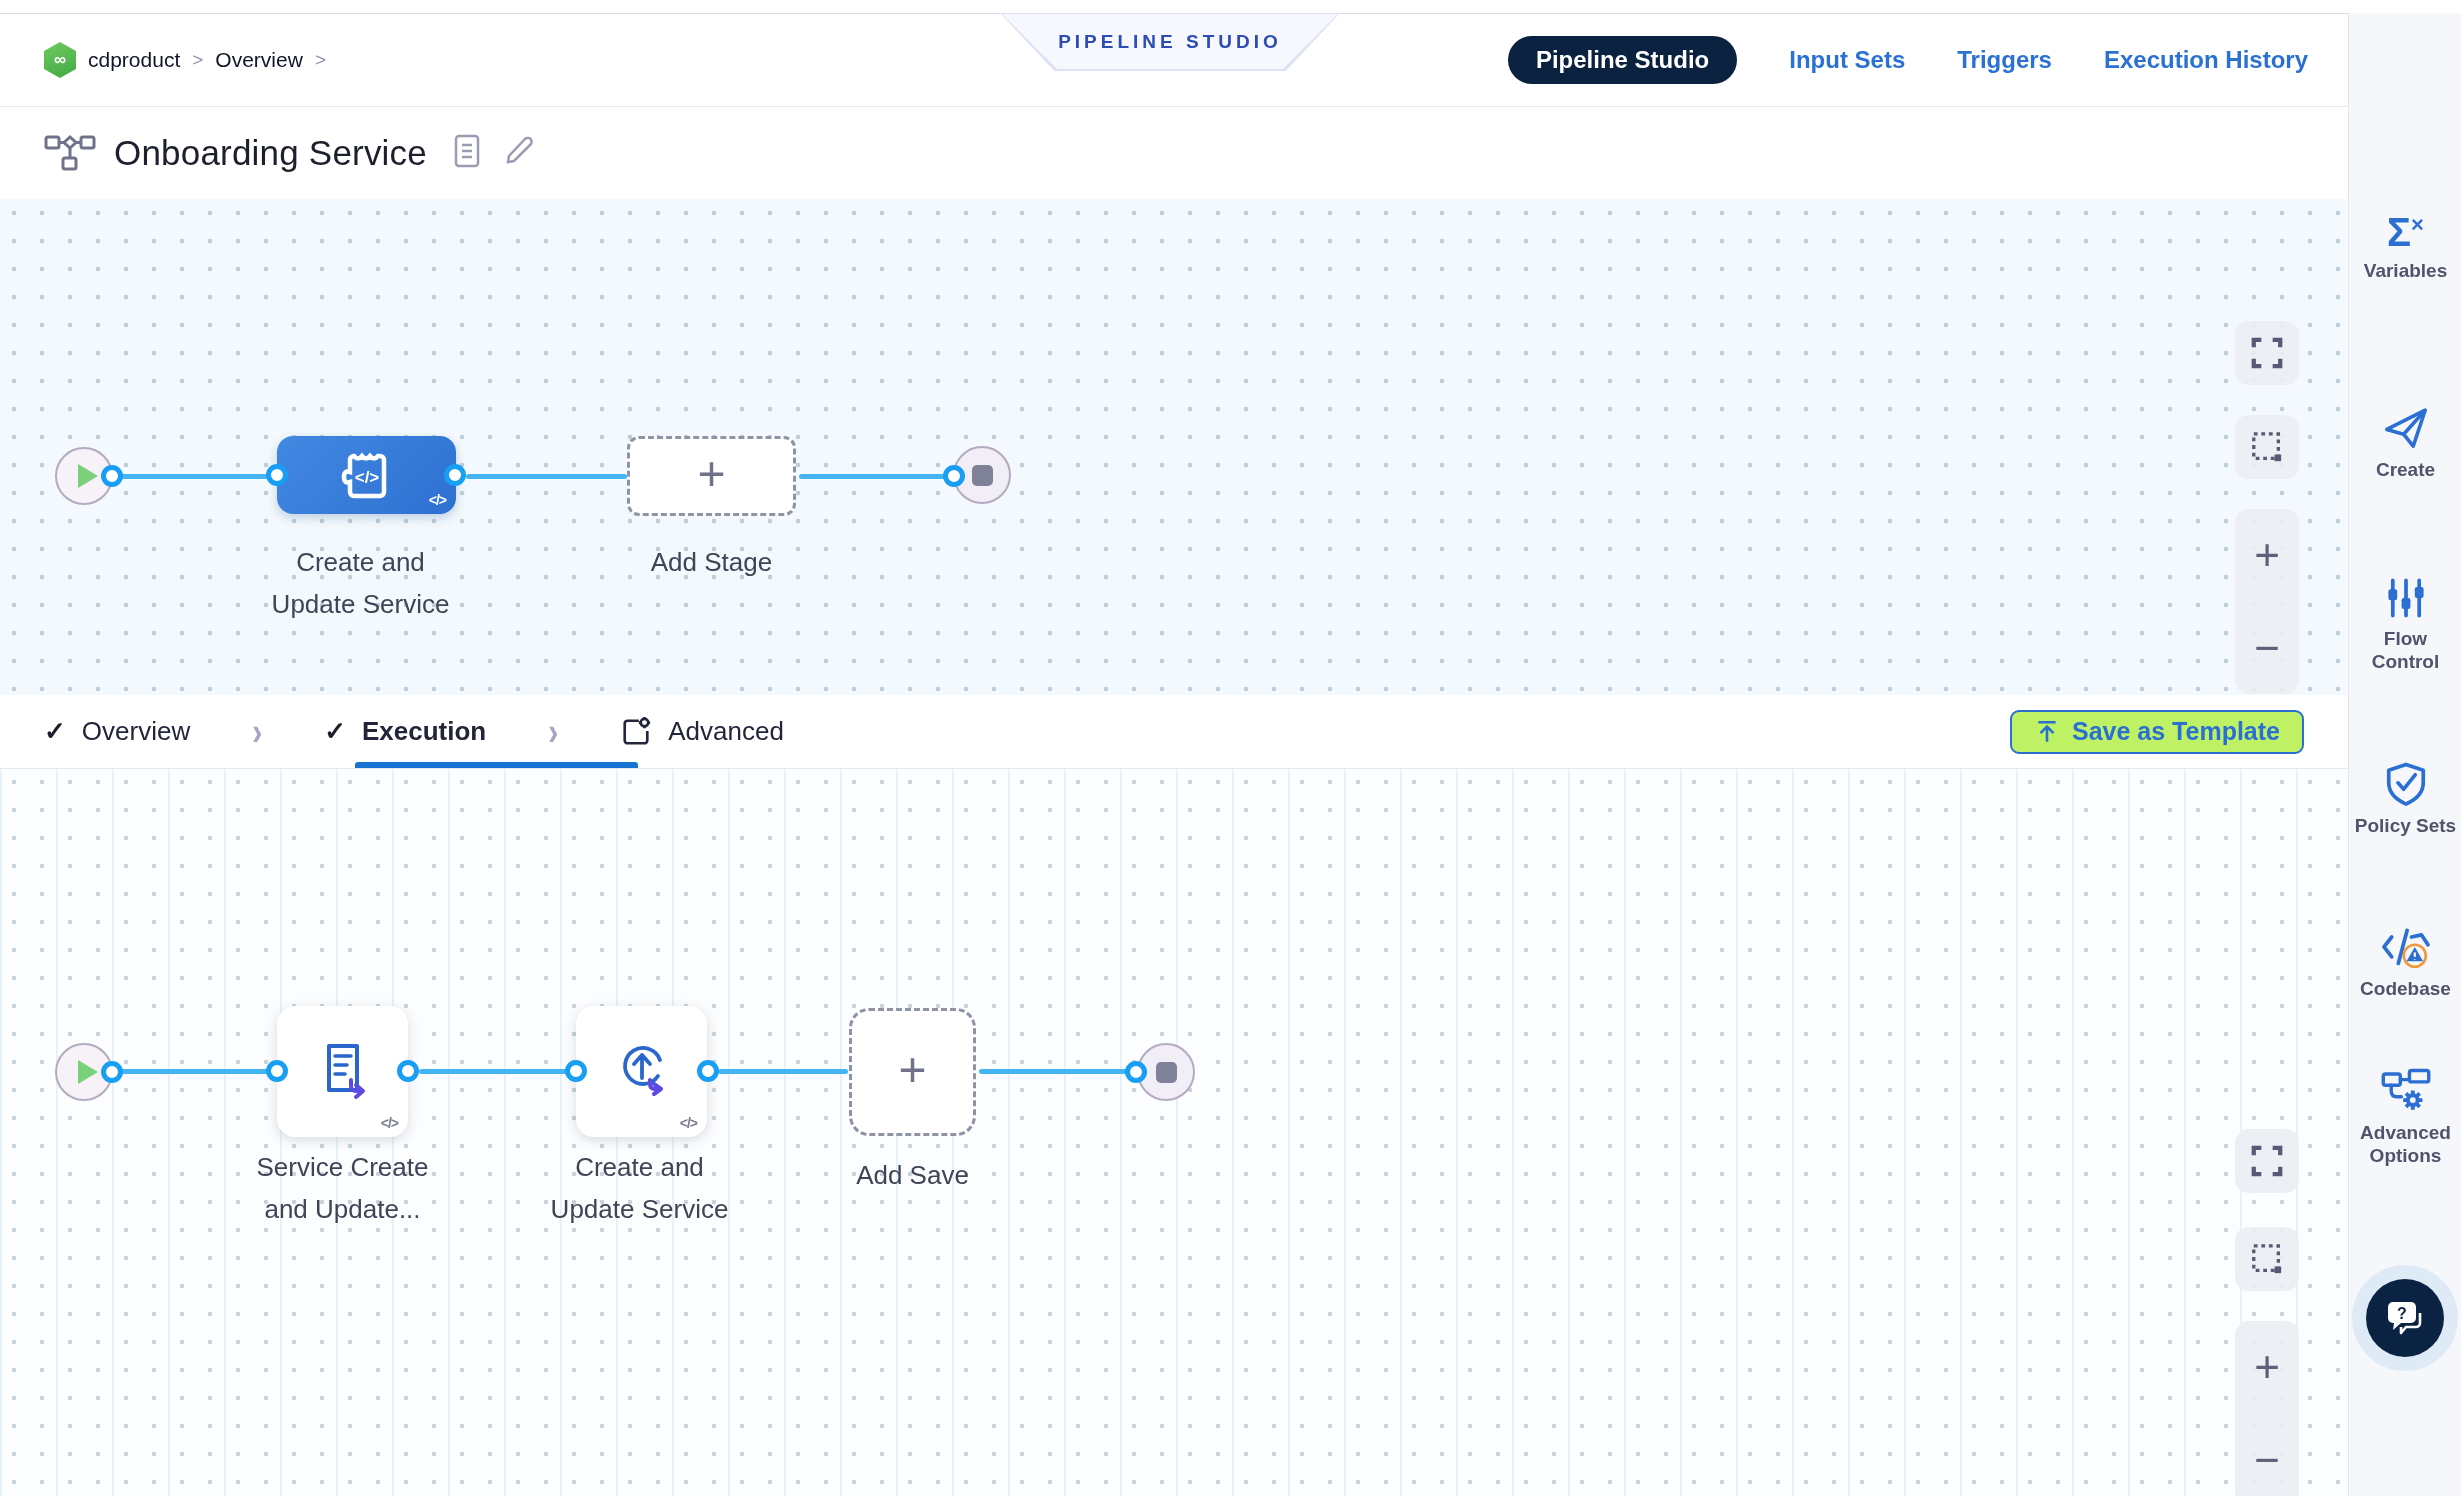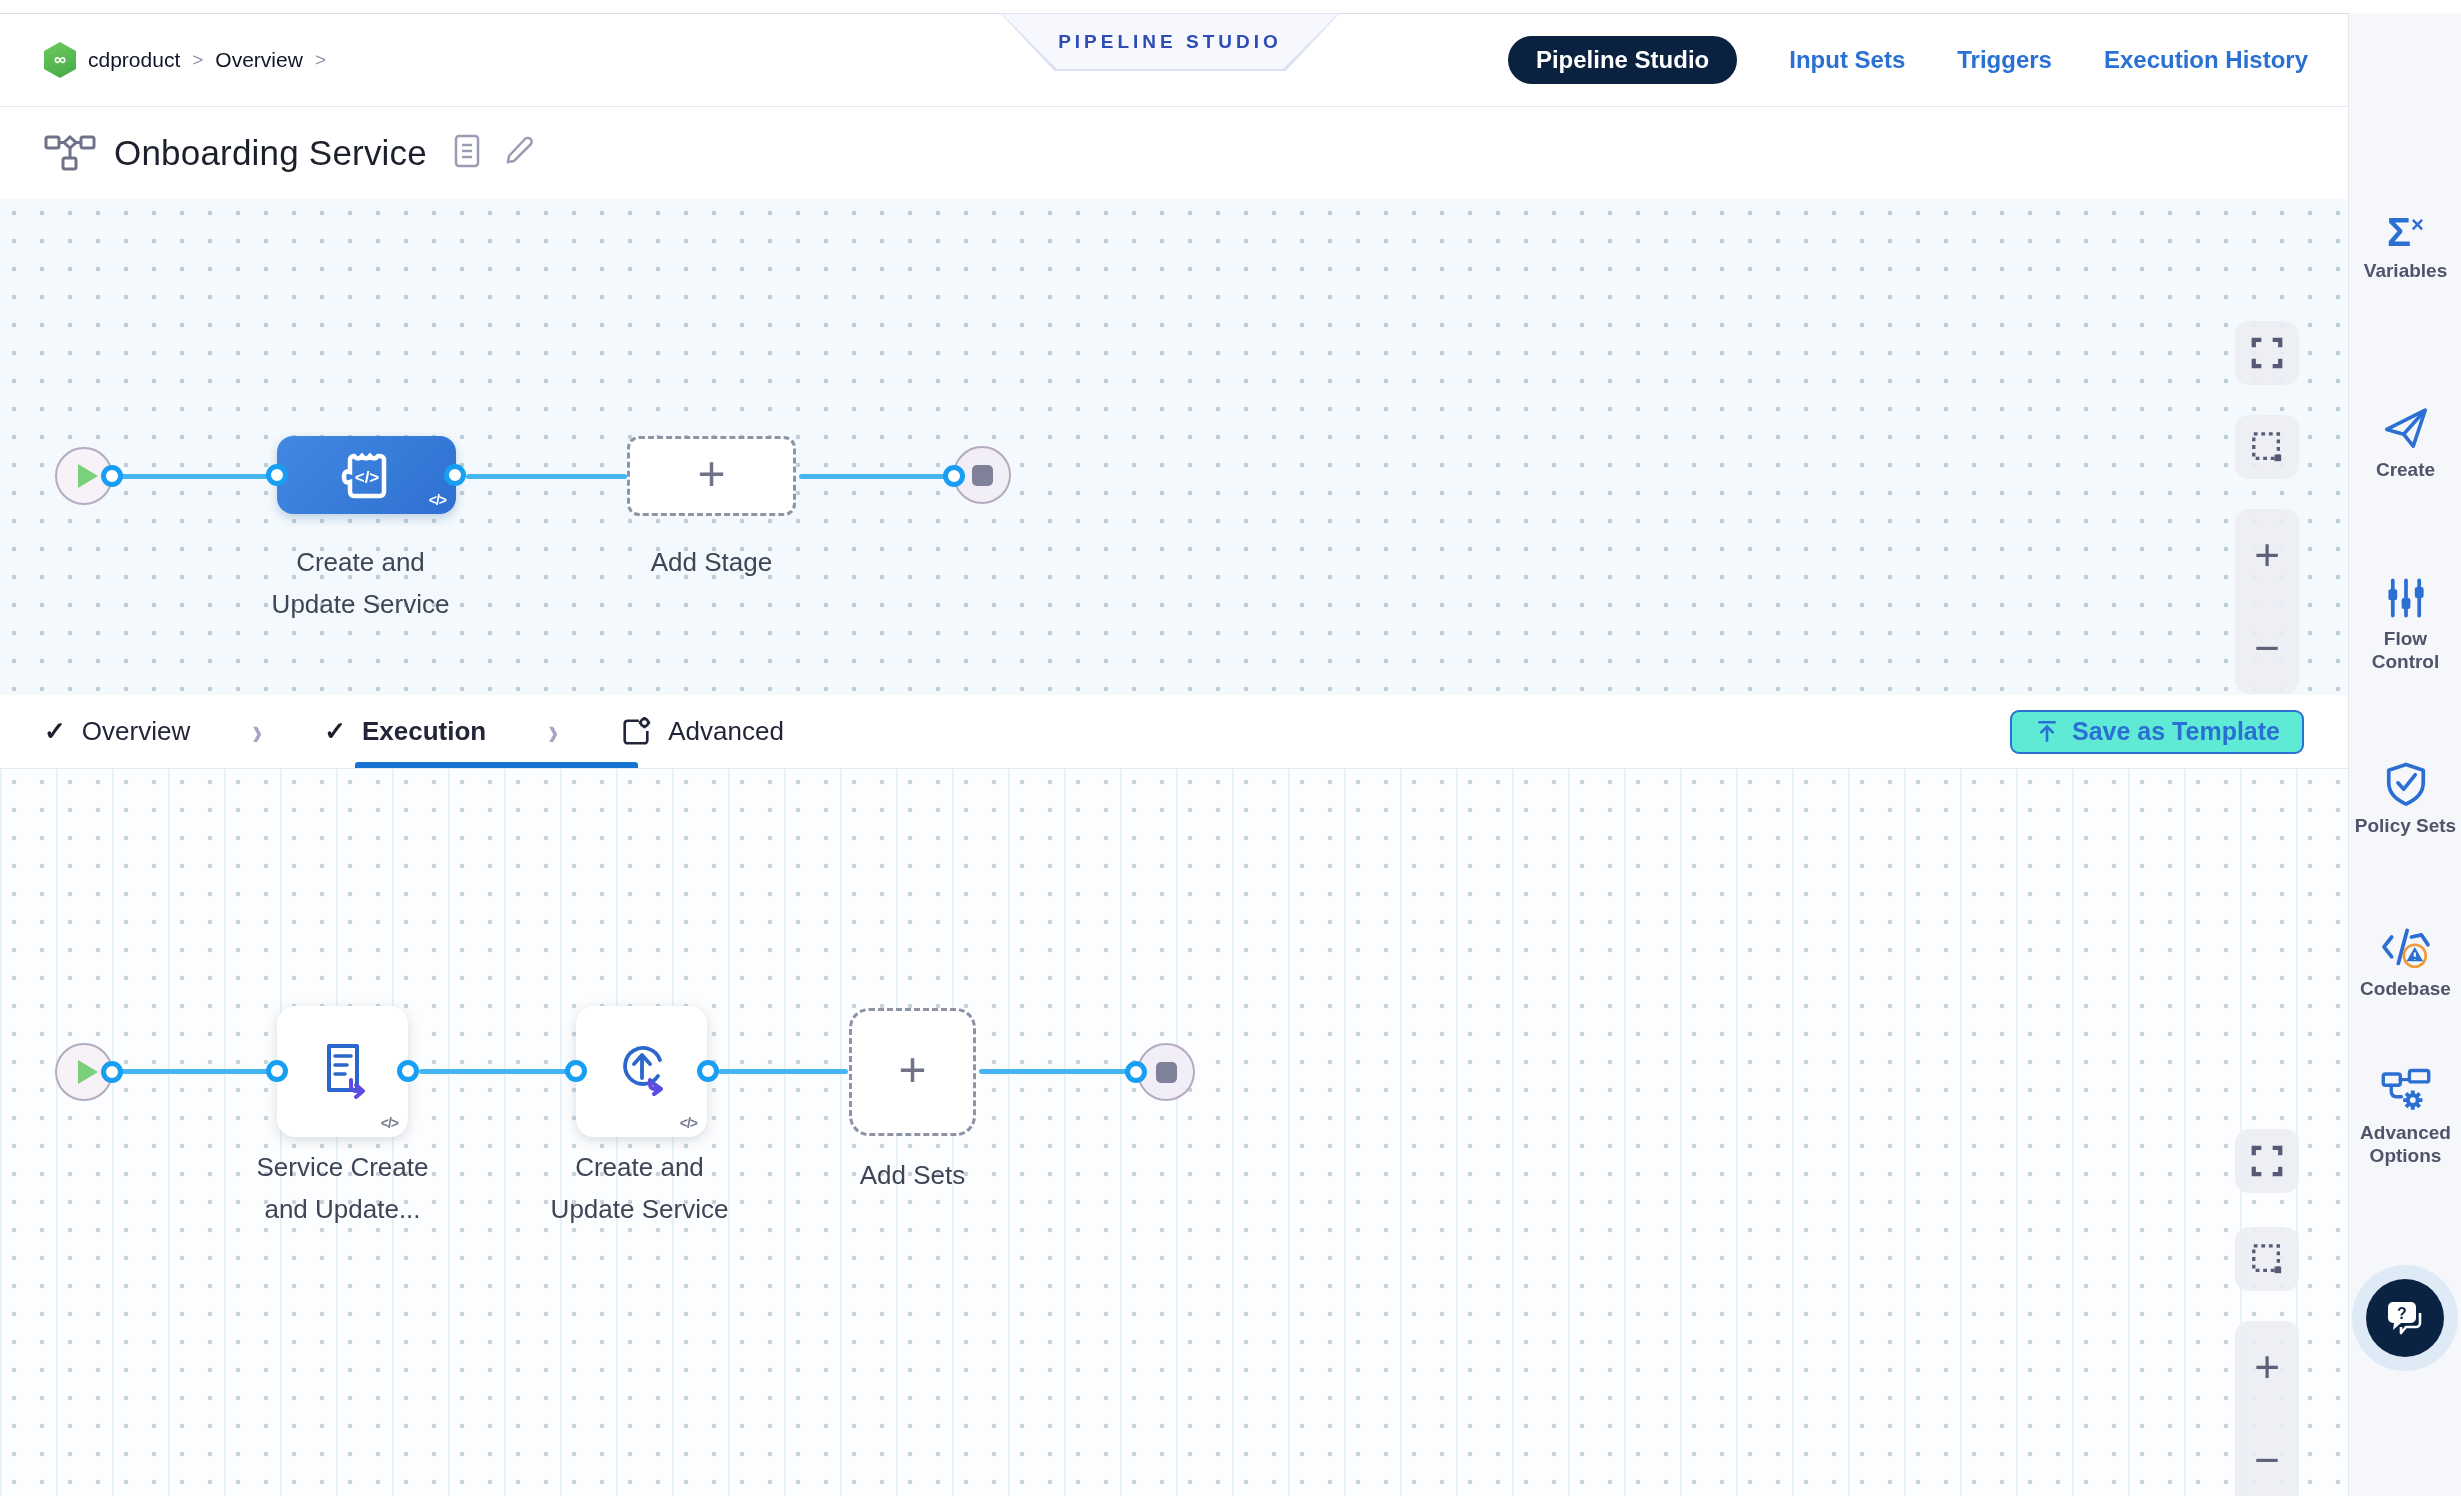--- a/index.html
+++ b/index.html
@@ -127,7 +127,7 @@
   .exec-underline { position:absolute; left:355px; bottom:0; width:283px; height:6px;
     background:#1673d1; border-radius:3px 3px 0 0; }
   .btn-template { margin-left:auto; height:44px; border:2px solid #2a6fd3;
-    border-radius:9px; background:#5eead4; color:#2a6fd3; font-size:25px; font-weight:bold;
+    border-radius:9px; background:#bef264; color:#2a6fd3; font-size:25px; font-weight:bold;
     display:flex; align-items:center; gap:12px; padding:0 22px; }
 
   

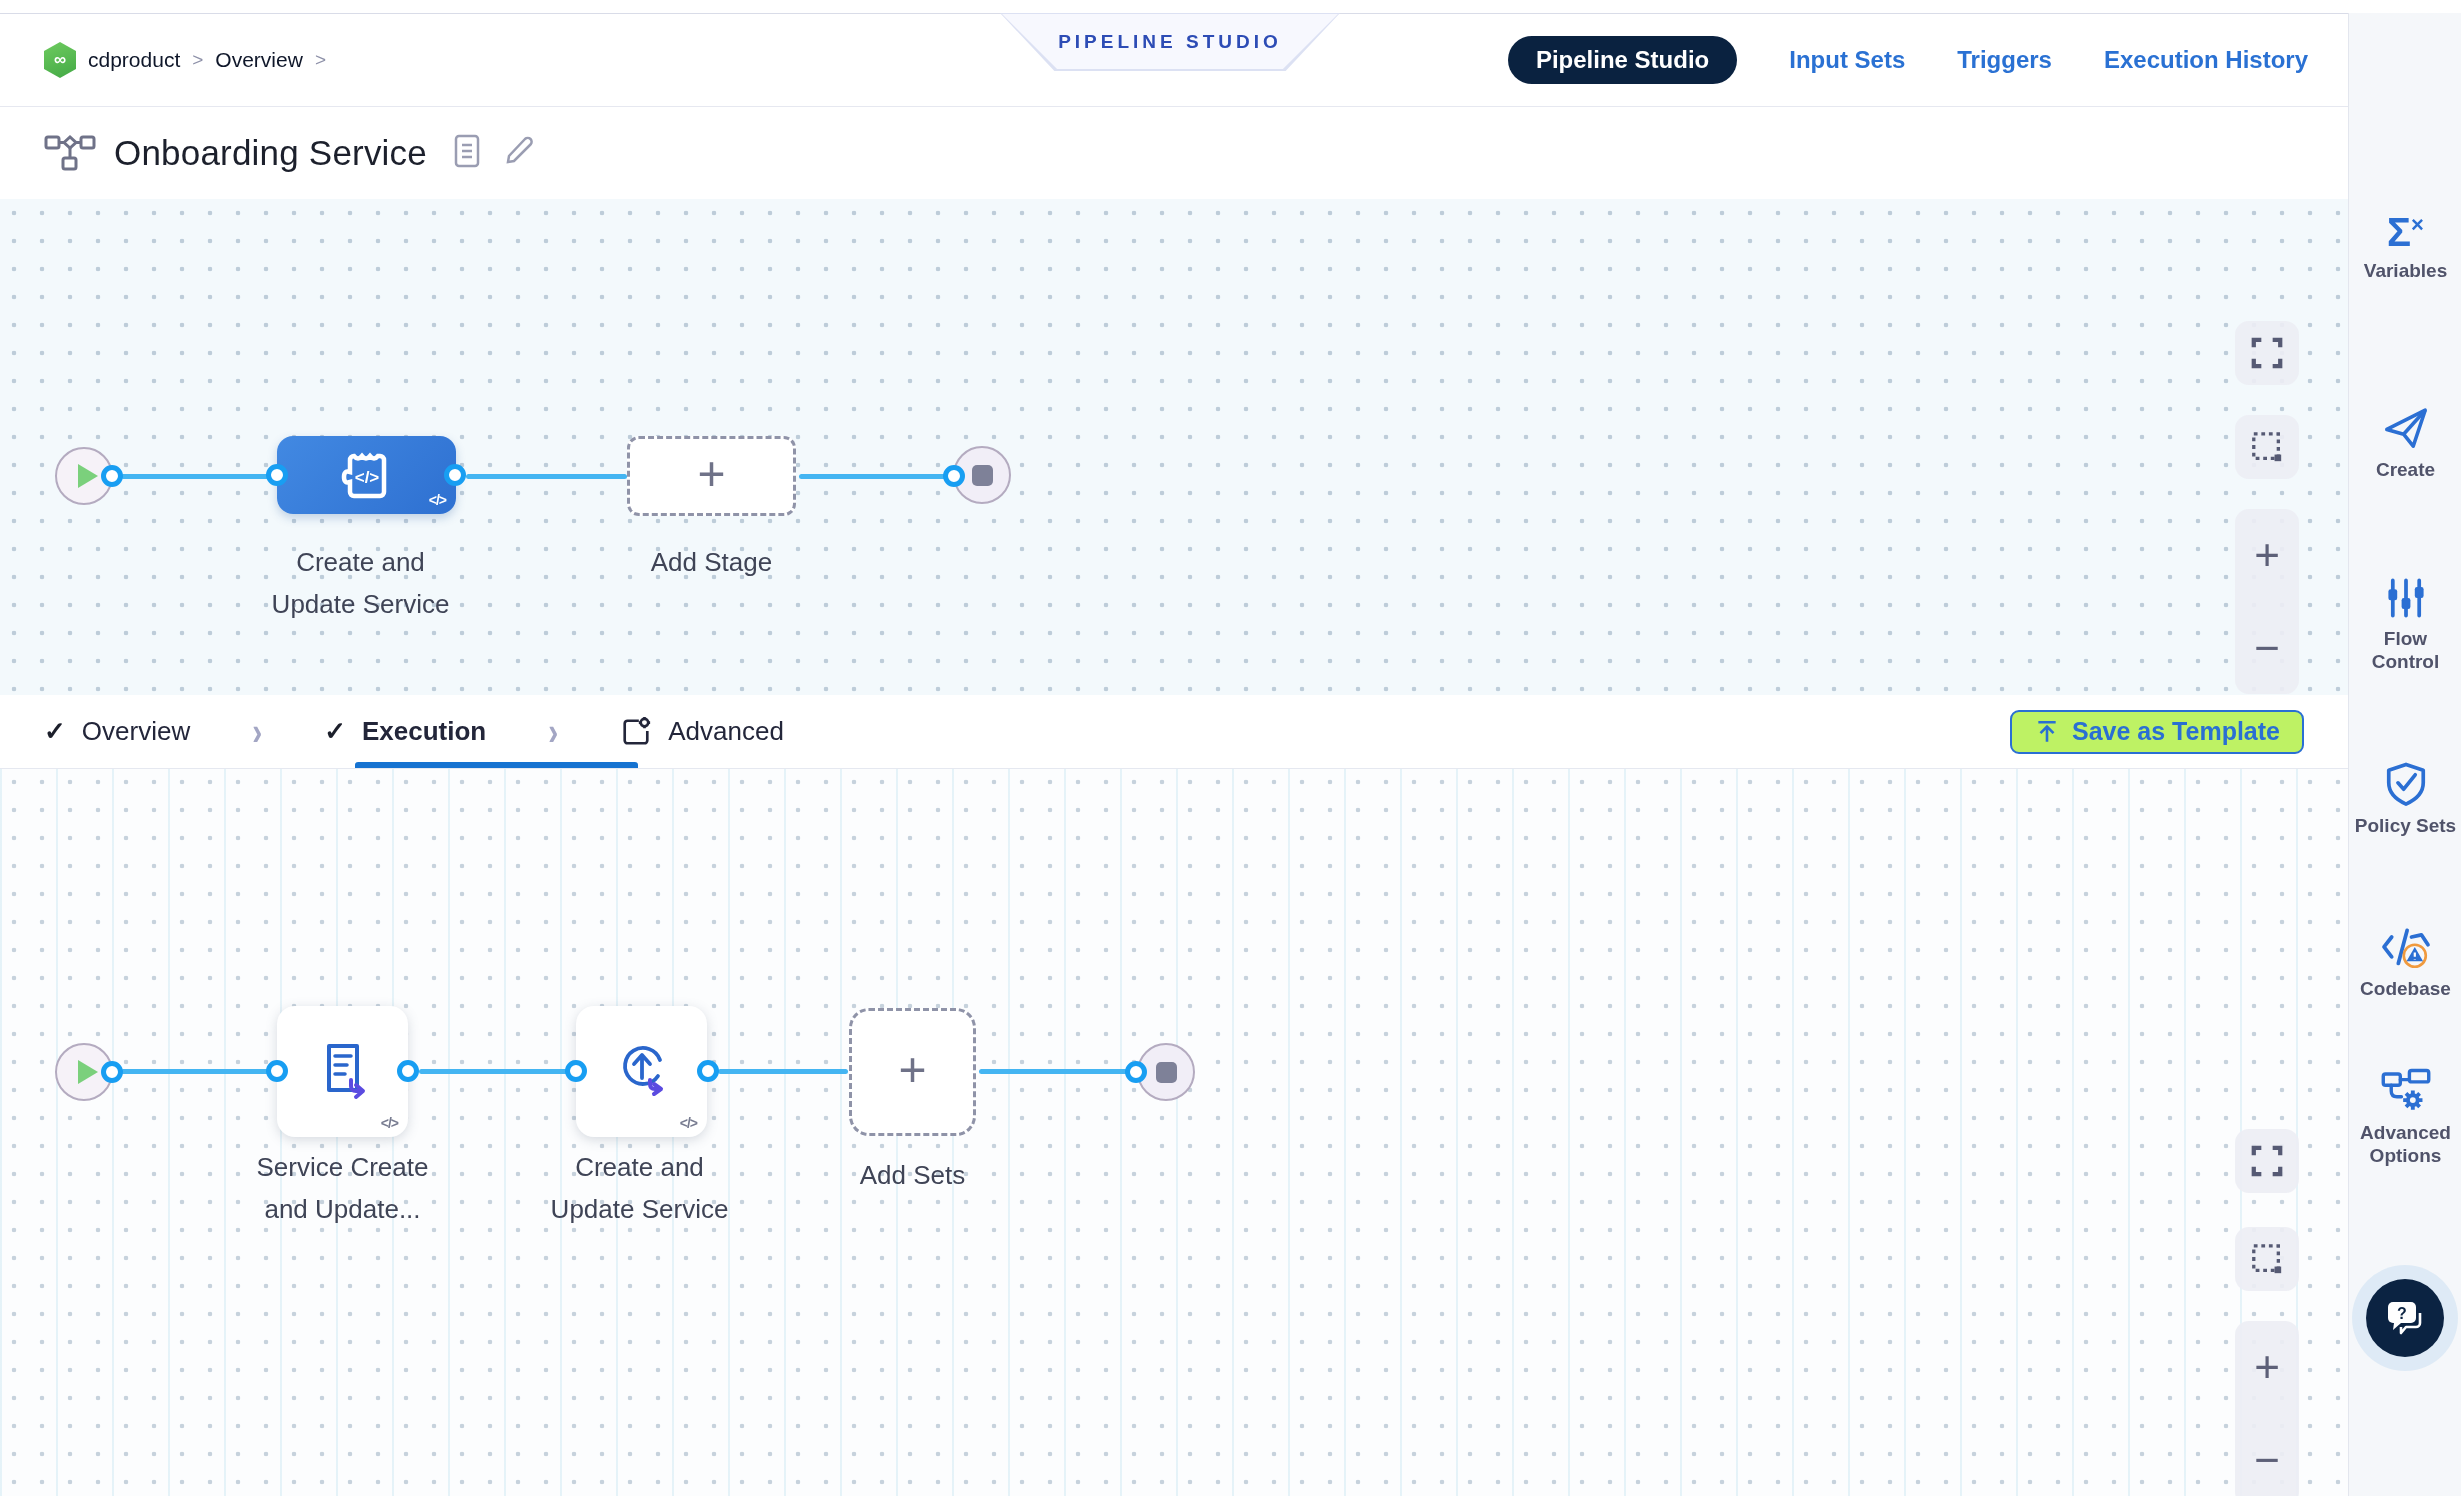--- a/index.html
+++ b/index.html
@@ -339,7 +339,7 @@
     <div>Create and</div>
     <div>Update Service</div>
   </div>
-  <div class="node-label" style="left:813px;top:386px;width:199px;">Add Sets</div>
+  <div class="node-label" style="left:813px;top:386px;width:199px;">Add Save</div>
 
   <div class="ctl-btn" style="left:2235px;top:361px;">
     <svg width="34" height="34" viewBox="0 0 36 36" fill="none" stroke="#565a74" stroke-width="4.5">

